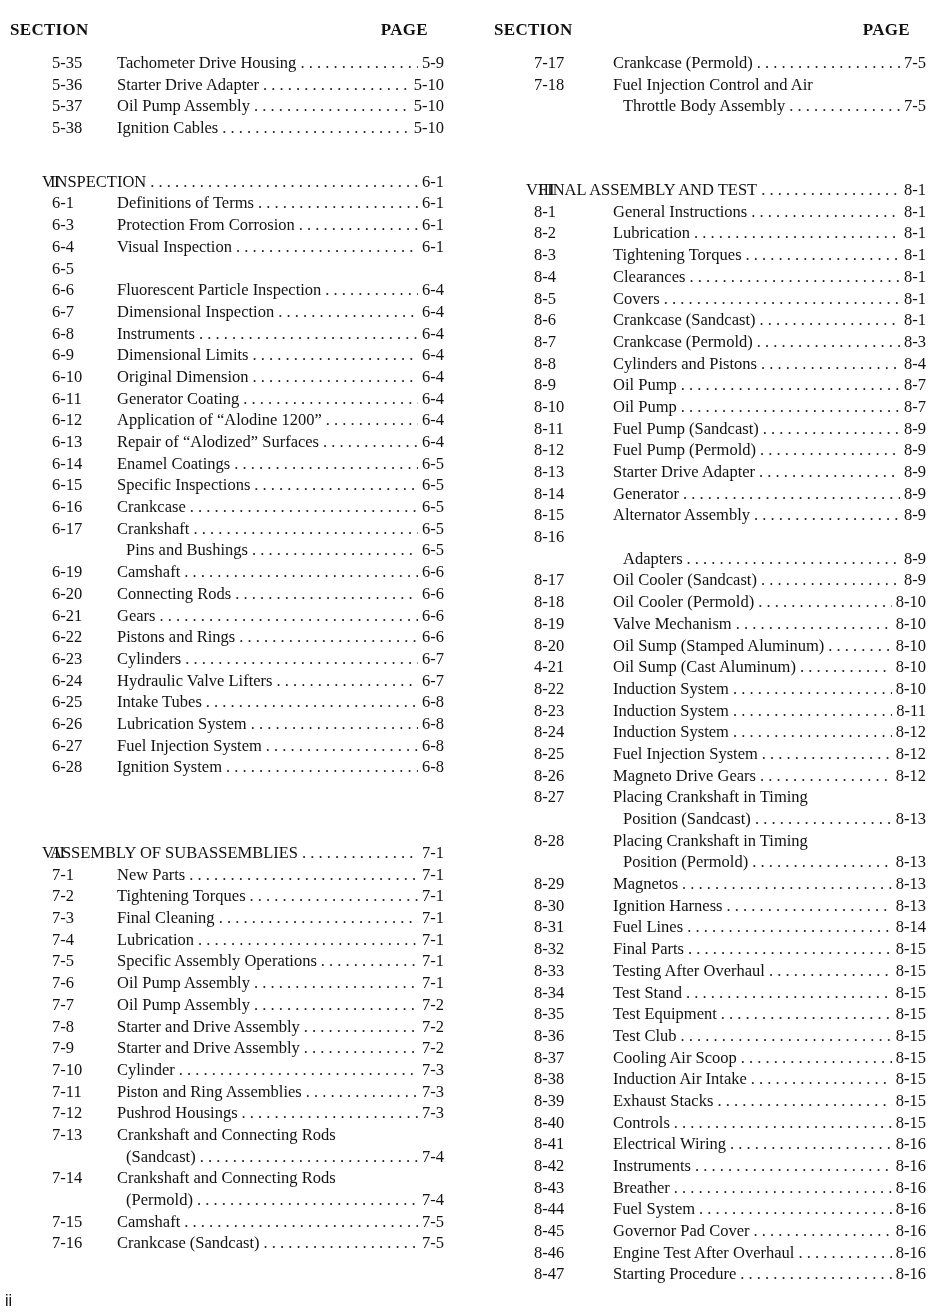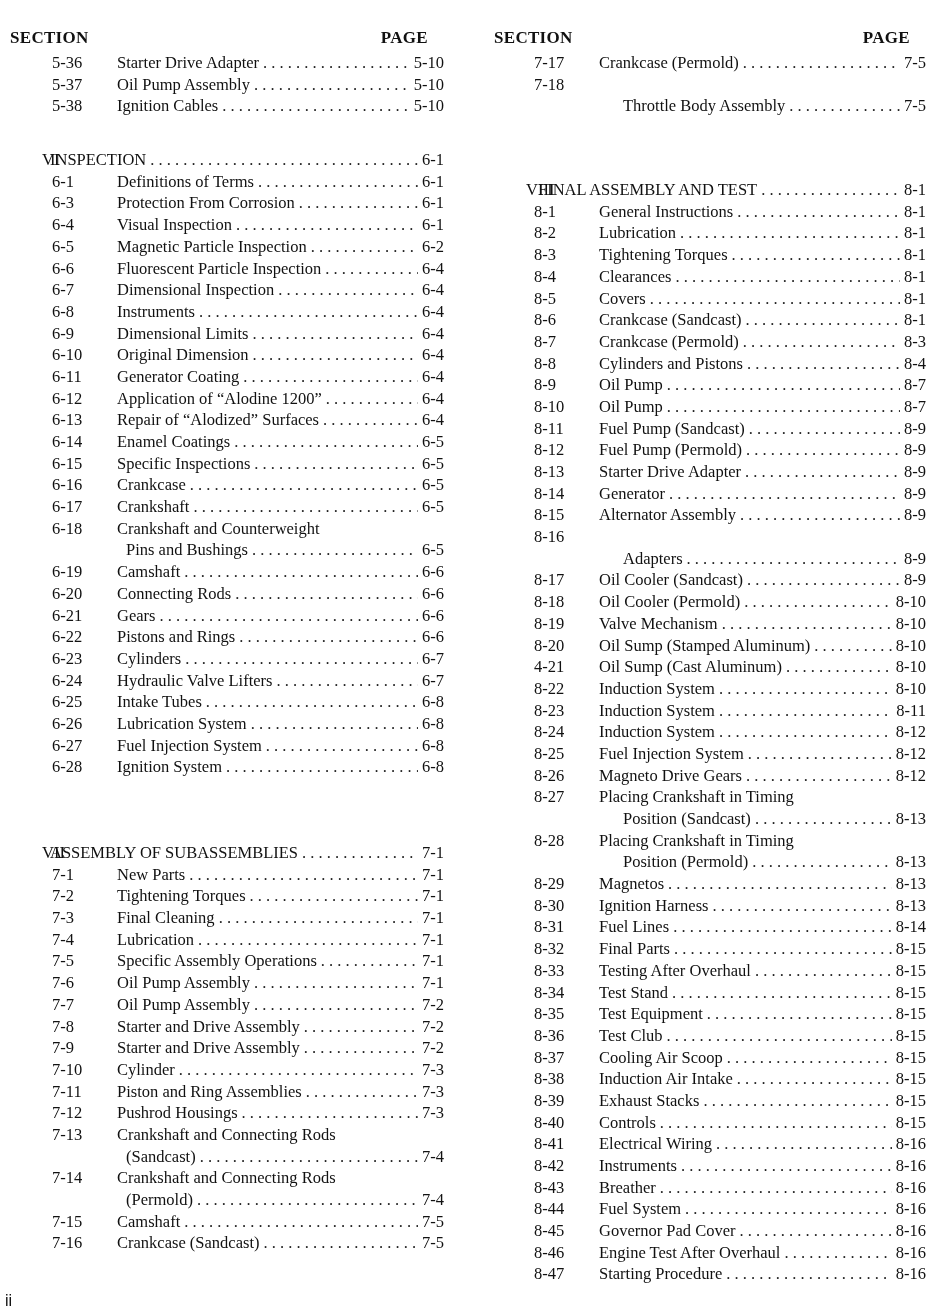--- a/index.html
+++ b/index.html
@@ -13,7 +13,7 @@
   .col-right { left: 494px; width: 432px; }
   .hdr {
     position: absolute; top: 20px; left: 0; right: 0; height: 22px;
-    font-weight: bold; font-size: 17px; letter-spacing: 0.3px; margin-top: 8px;
+    font-weight: bold; font-size: 17px; letter-spacing: 0.3px;
   }
   .hdr .h-section { position: absolute; left: 0; }
   .hdr .h-page { position: absolute; right: 16px; }

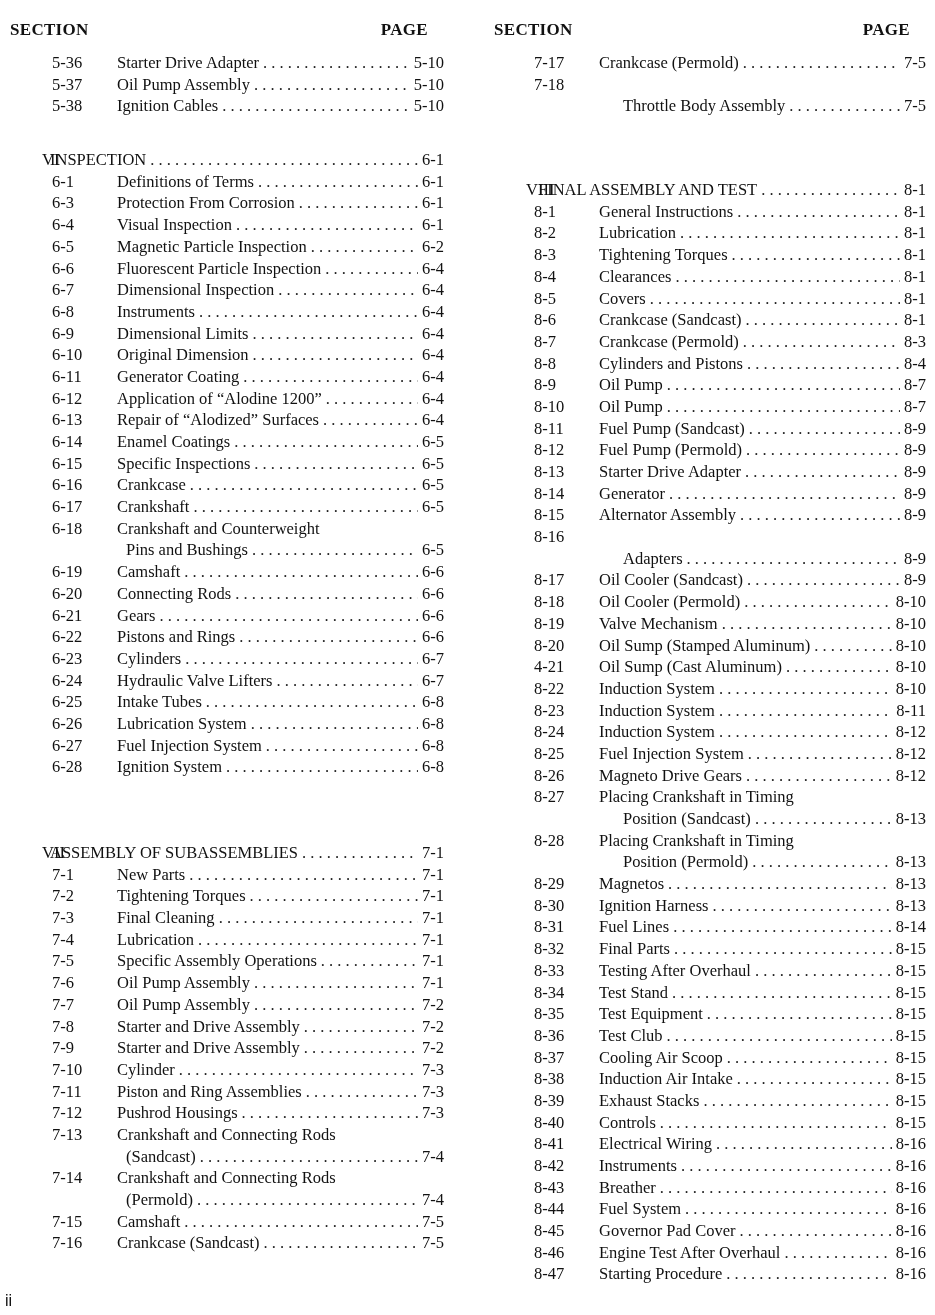--- a/index.html
+++ b/index.html
@@ -64,6 +64,14 @@
   </div>
   <div class="list" id="left-list" style="top: 52px;">
       <div class="row item">
+        <span class="num">5-35</span>
+        <span class="title-wrap">
+          <span class="title">Tachometer Drive Housing</span>
+          <span class="dots"></span>
+          <span class="pg">5-9</span>
+        </span>
+      </div>
+      <div class="row item">
         <span class="num">5-36</span>
         <span class="title-wrap">
           <span class="title">Starter Drive Adapter</span>

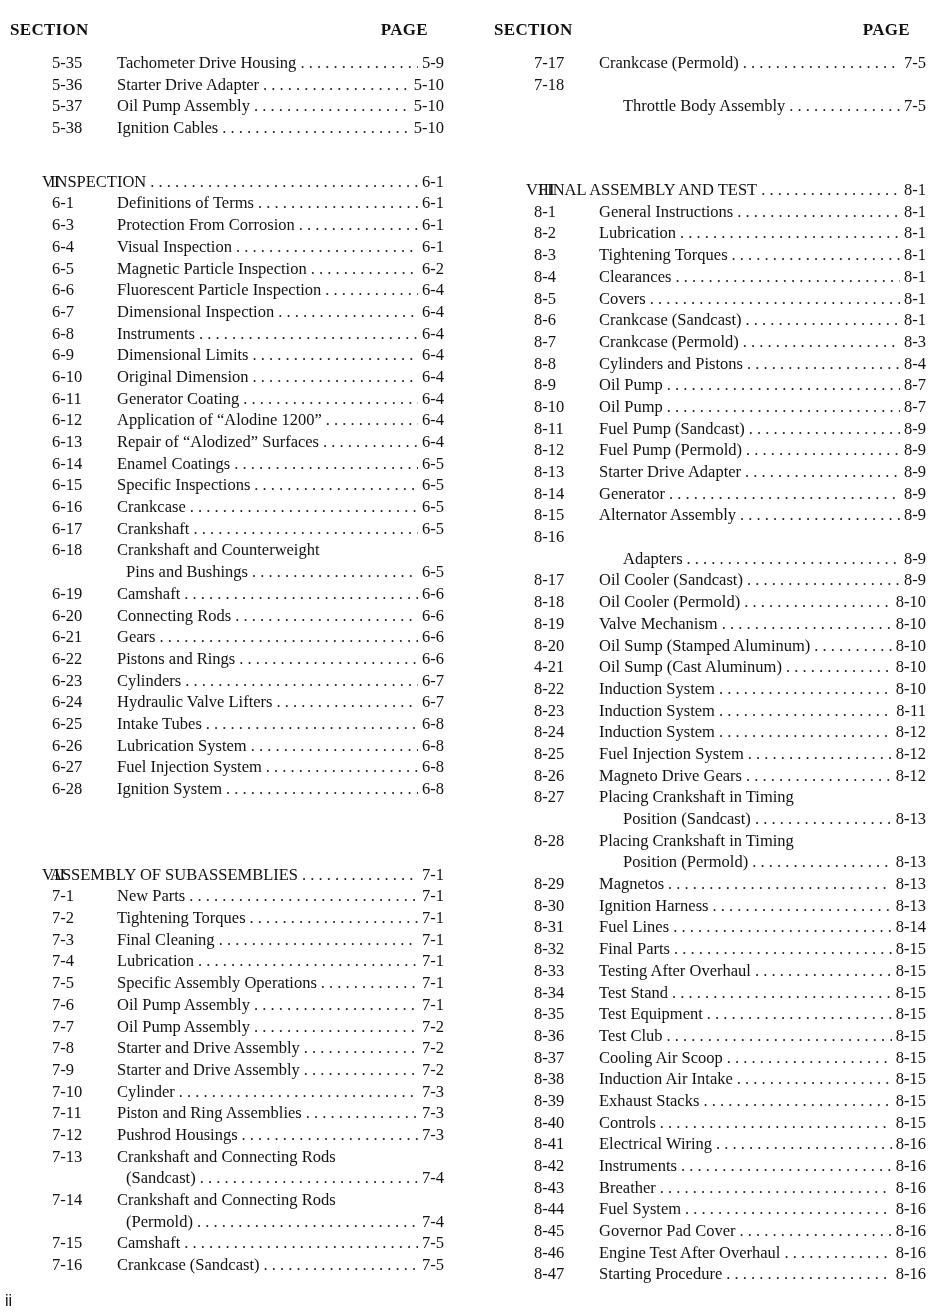--- a/index.html
+++ b/index.html
@@ -45,7 +45,7 @@
   .col-left .row.item .num { left: 42px; }
   .col-left .row.item .title-wrap { left: 107px; }
   .col-right .row.item .num { left: 40px; }
-  .col-right .row.item .title-wrap { left: 105px; align-items: center; }
+  .col-right .row.item .title-wrap { left: 119px; align-items: center; }
   
   .col-left .row.cont .title-wrap { left: 116px; }
   .col-right .row.cont .title-wrap { left: 129px; }

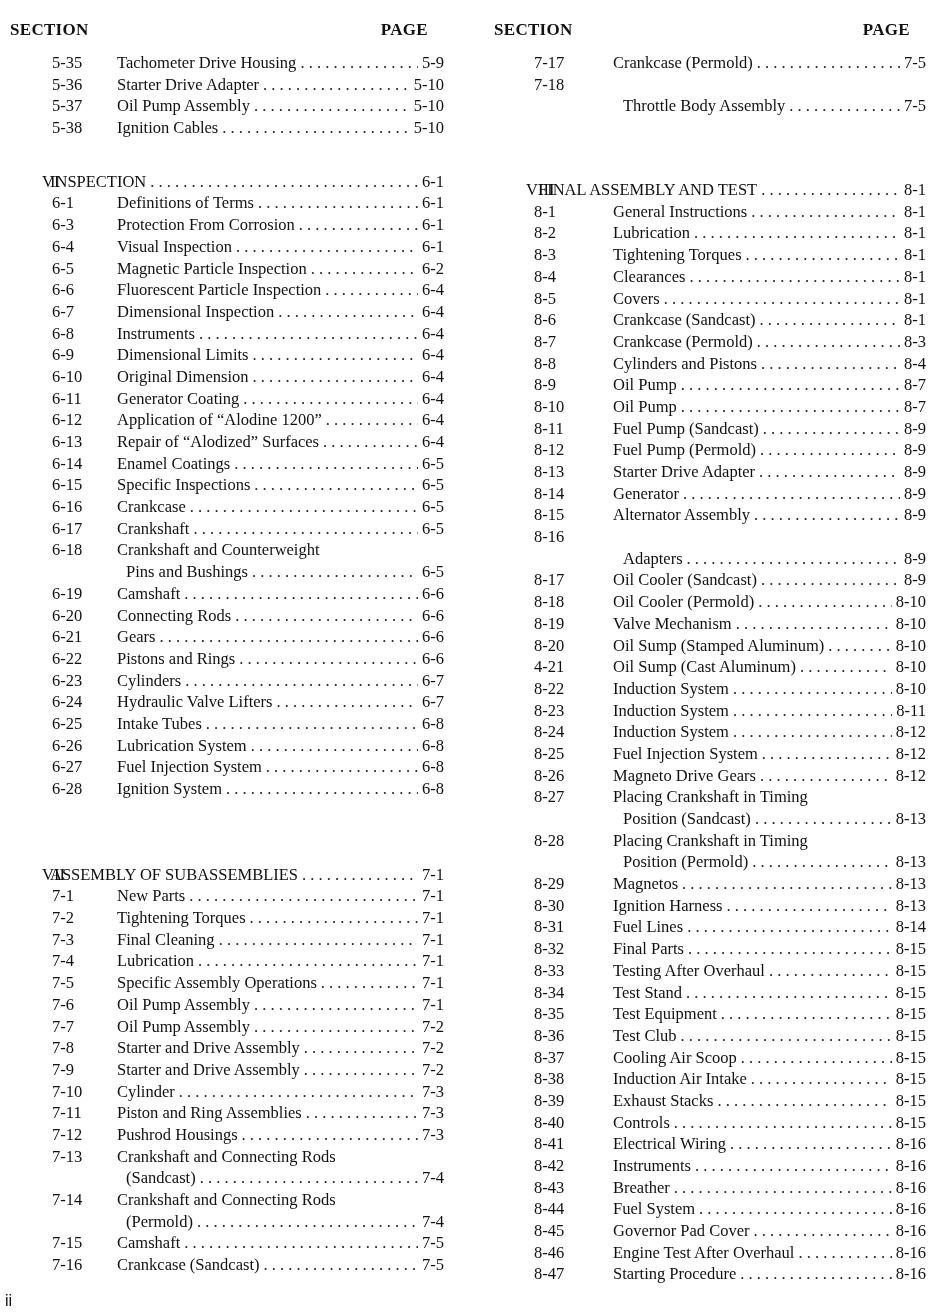--- a/index.html
+++ b/index.html
@@ -494,6 +494,10 @@
       </div>
       <div class="row item no-dots">
         <span class="num">7-18</span>
+        <span class="title-wrap">
+          <span class="title">Fuel Injection Control and Air</span>
+          <span class="dots"></span>
+        </span>
       </div>
       <div class="row cont">
         <span class="title-wrap">

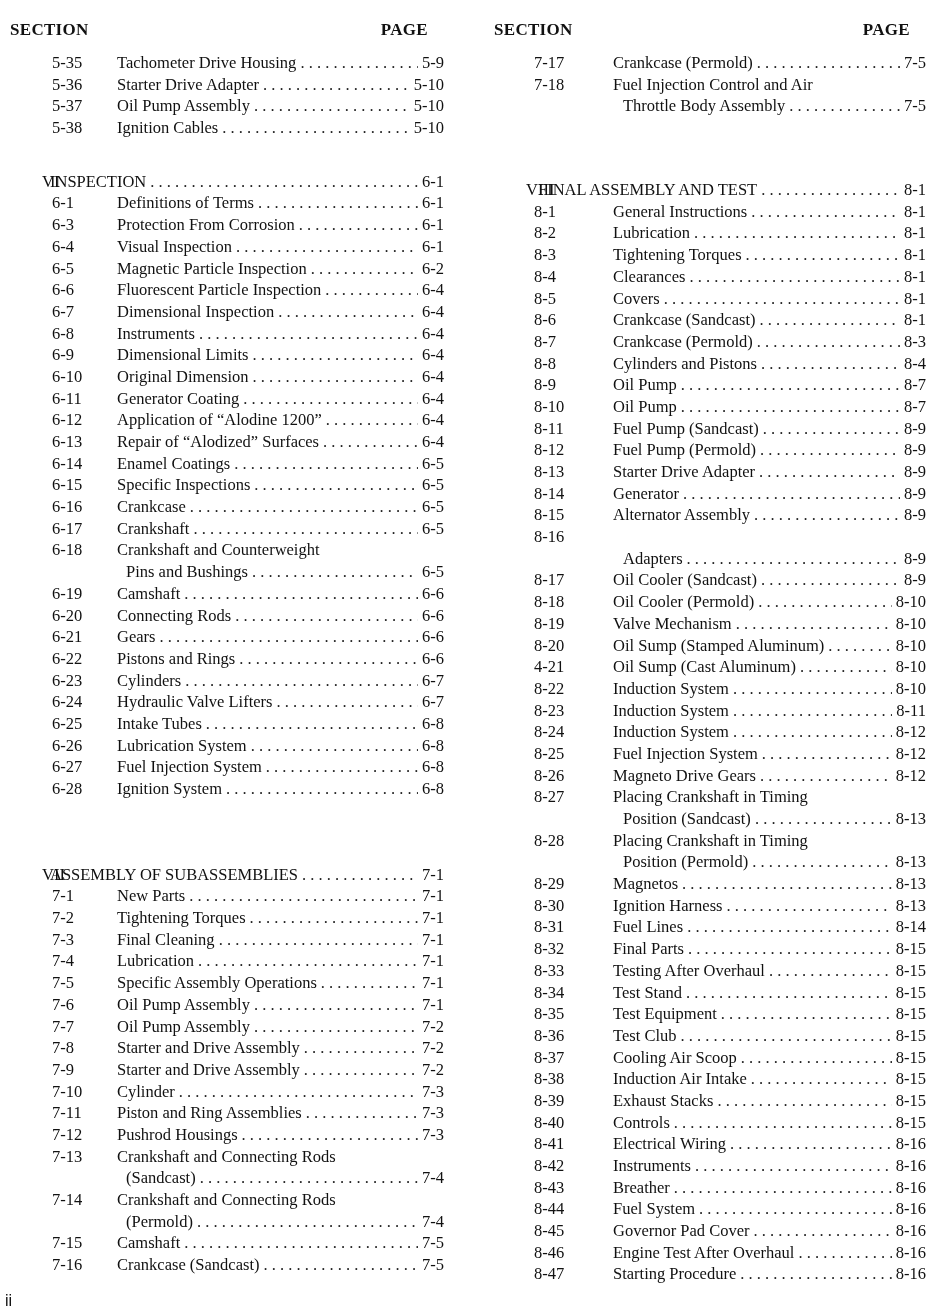--- a/index.html
+++ b/index.html
@@ -130,11 +130,6 @@
       </div>
       <div class="row item">
         <span class="num">6-5</span>
-        <span class="title-wrap">
-          <span class="title">Magnetic Particle Inspection</span>
-          <span class="dots"></span>
-          <span class="pg">6-2</span>
-        </span>
       </div>
       <div class="row item">
         <span class="num">6-6</span>

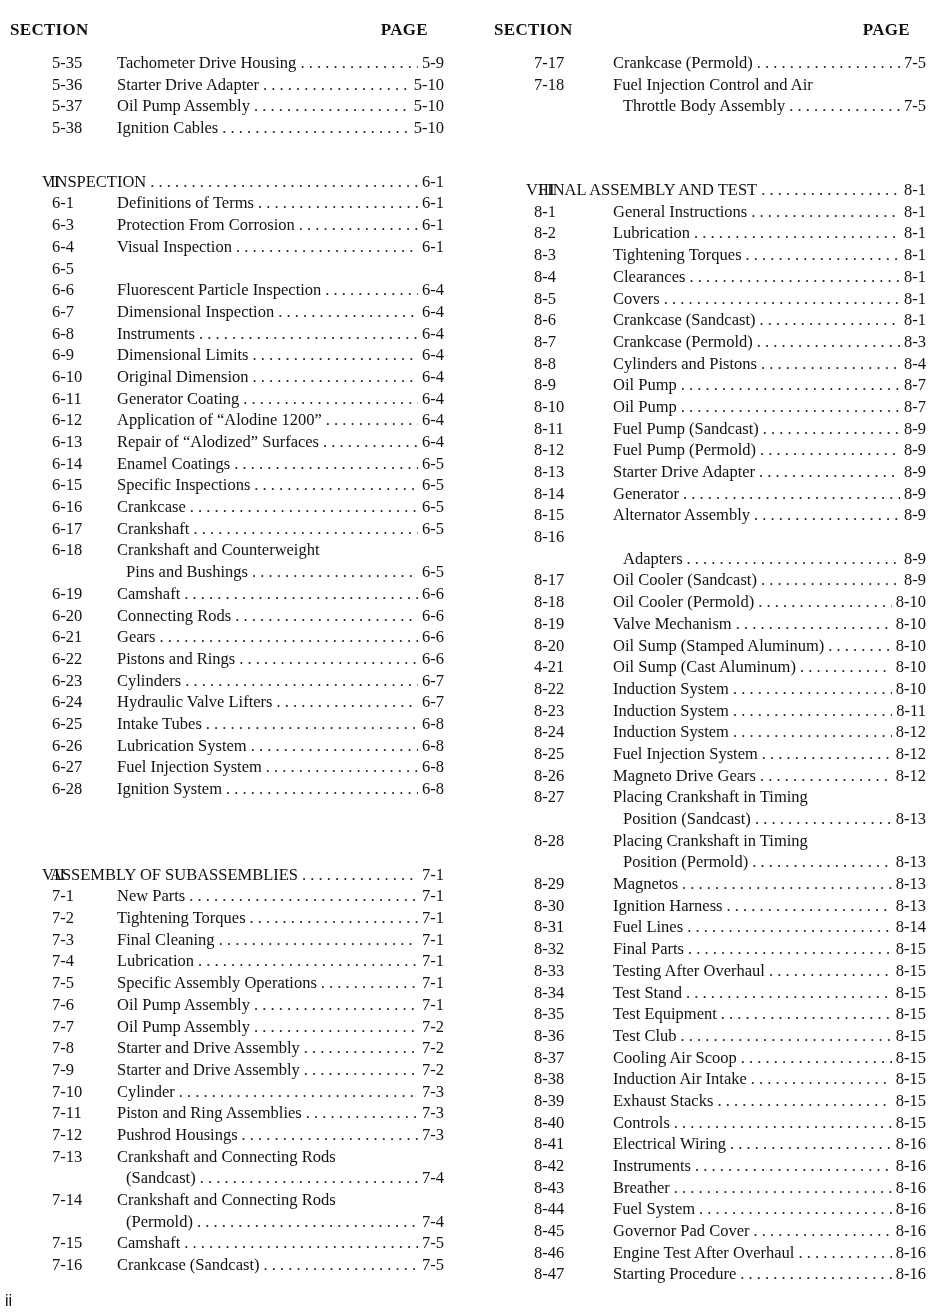--- a/index.html
+++ b/index.html
@@ -227,13 +227,6 @@
           <span class="pg">6-5</span>
         </span>
       </div>
-      <div class="row item no-dots">
-        <span class="num">6-18</span>
-        <span class="title-wrap">
-          <span class="title">Crankshaft and Counterweight</span>
-          <span class="dots"></span>
-        </span>
-      </div>
       <div class="row cont">
         <span class="title-wrap">
           <span class="title">Pins and Bushings</span>

